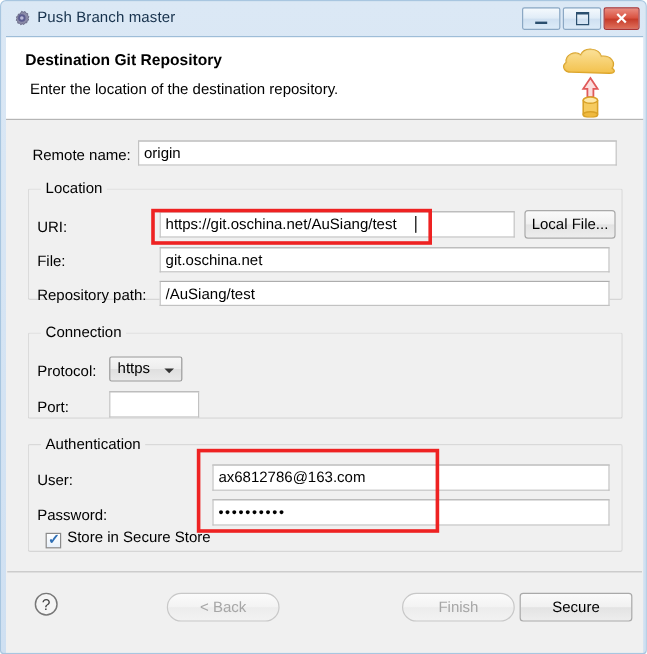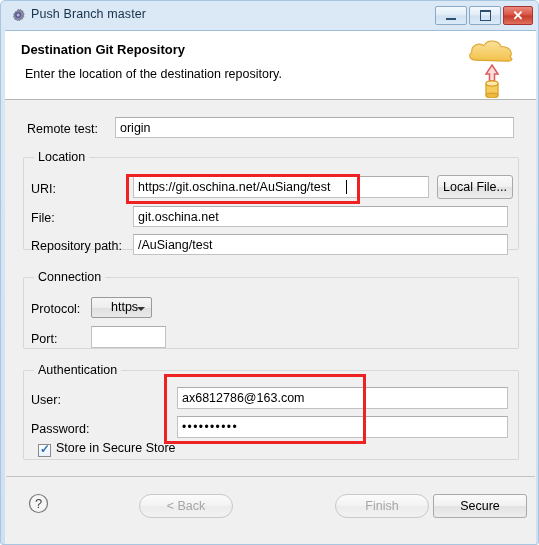--- a/index.html
+++ b/index.html
@@ -352,7 +352,7 @@
 
     <div id="body-panel">
 
-      <div class="lbl" style="left:22px; top:22px;">Remote test:</div>
+      <div class="lbl" style="left:22px; top:22px;">Remote name:</div>
       <input class="txtfield" type="text" readonly="" style="left: 110px; top: 17px; width: 399px; height: 21px;" value="origin">
 
       <div class="groupbox" style="left:18px; top:57px; width:496px; height:93px;"></div>

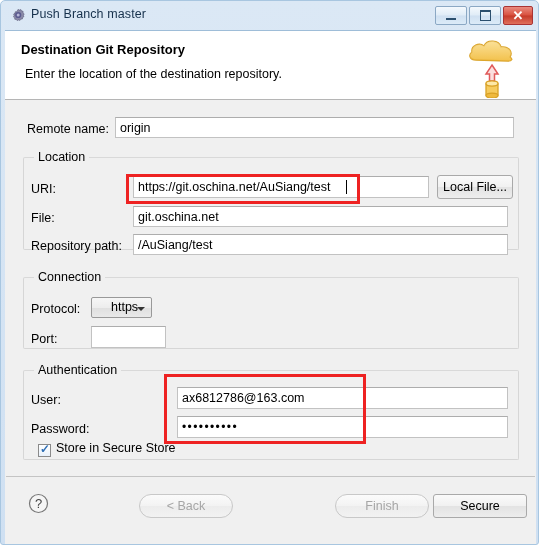--- a/index.html
+++ b/index.html
@@ -185,7 +185,7 @@
   }
   #protocol-text {
     position: absolute;
-    left: 19px; top: 2px;
+    left: 6px; top: 2px;
     color: #000;
   }
   #protocol-arrow {

